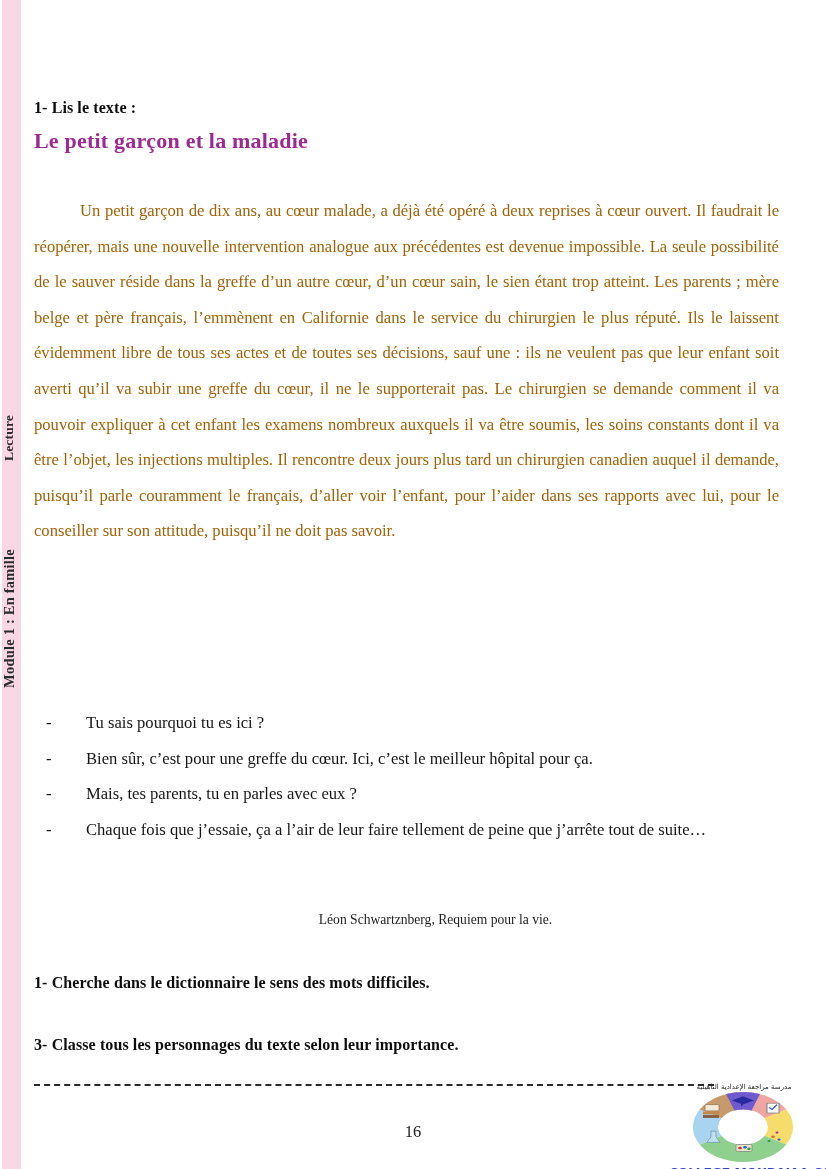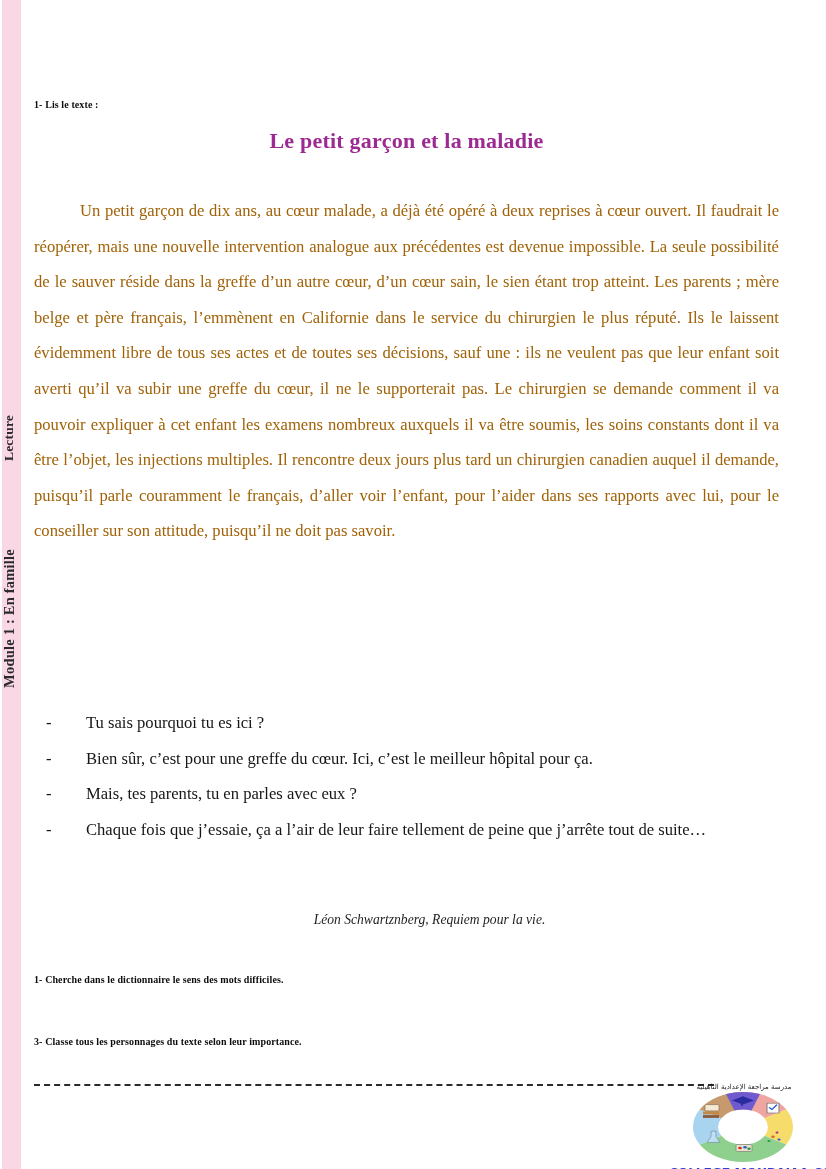--- a/index.html
+++ b/index.html
@@ -66,7 +66,7 @@
 
   .instruction {
     font-weight: bold;
-    font-size: 10px;
+    font-size: 16px;
     color: #0d0d0d;
     letter-spacing: .1px;
   }

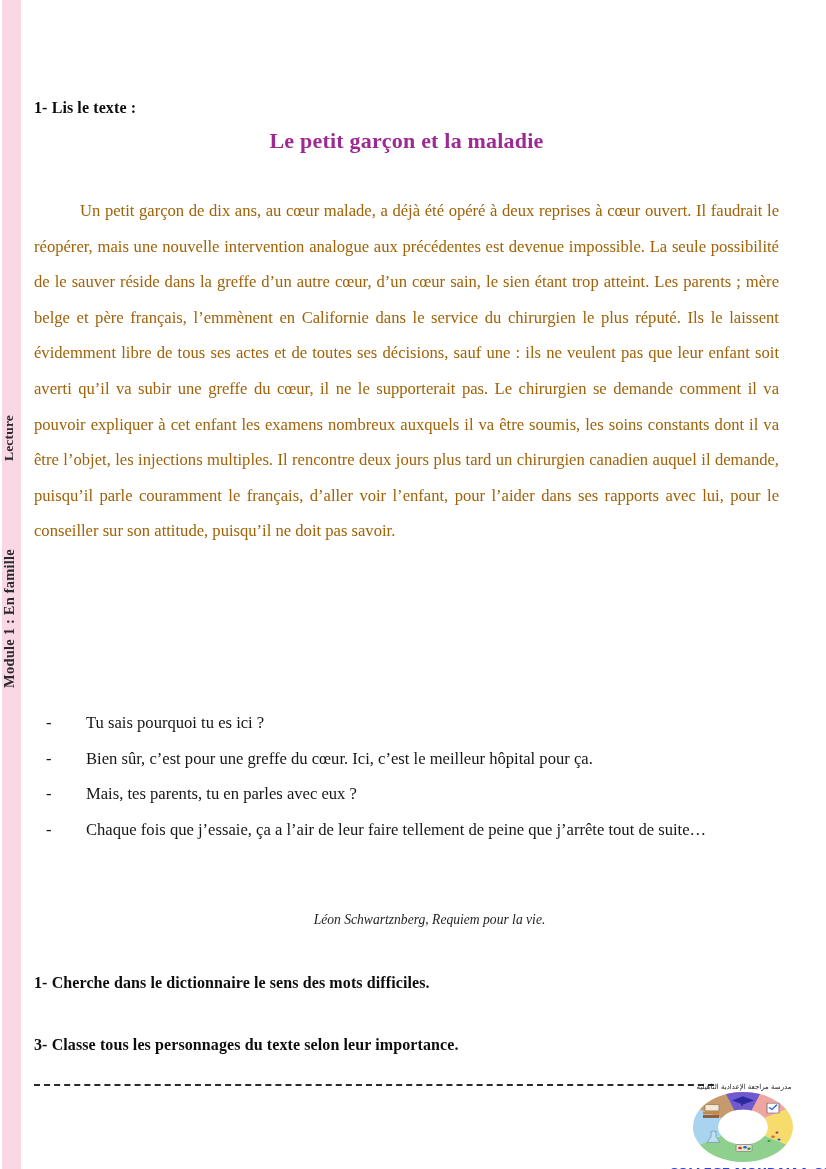--- a/index.html
+++ b/index.html
@@ -77,7 +77,7 @@
     top: 128px;
     left: 0;
     width: 745px;
-    text-align: center;
+    text-align: left;
     font-size: 22px;
     font-weight: bold;
     color: #9c2a92;

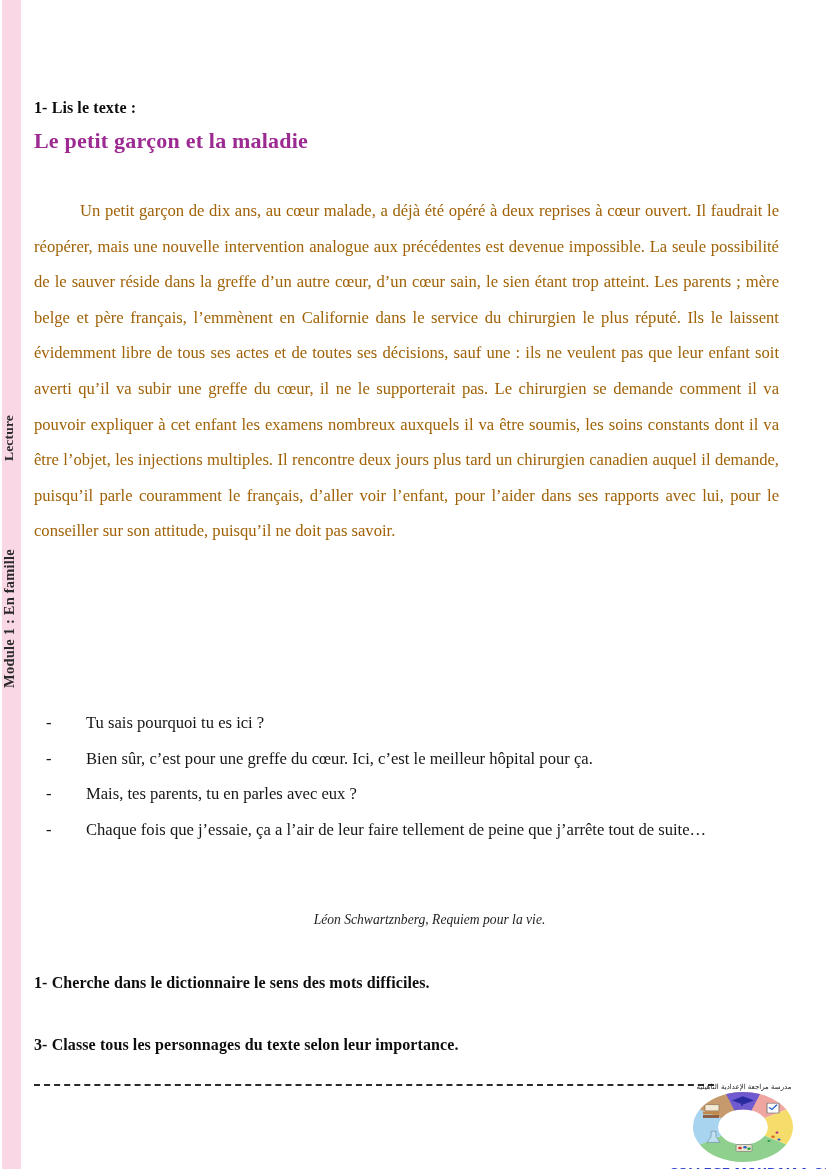--- a/index.html
+++ b/index.html
@@ -127,10 +127,9 @@
   .attribution {
     position: absolute;
     top: 912px;
-    left: 8px;
-    width: 745px;
-    text-align: center;
-    font-style: italic;
+    left: 14px;
+    width: 745px;
+    text-align: center;
     font-size: 13.6px;
     color: #1d1d1d;
     padding-left: 30px;

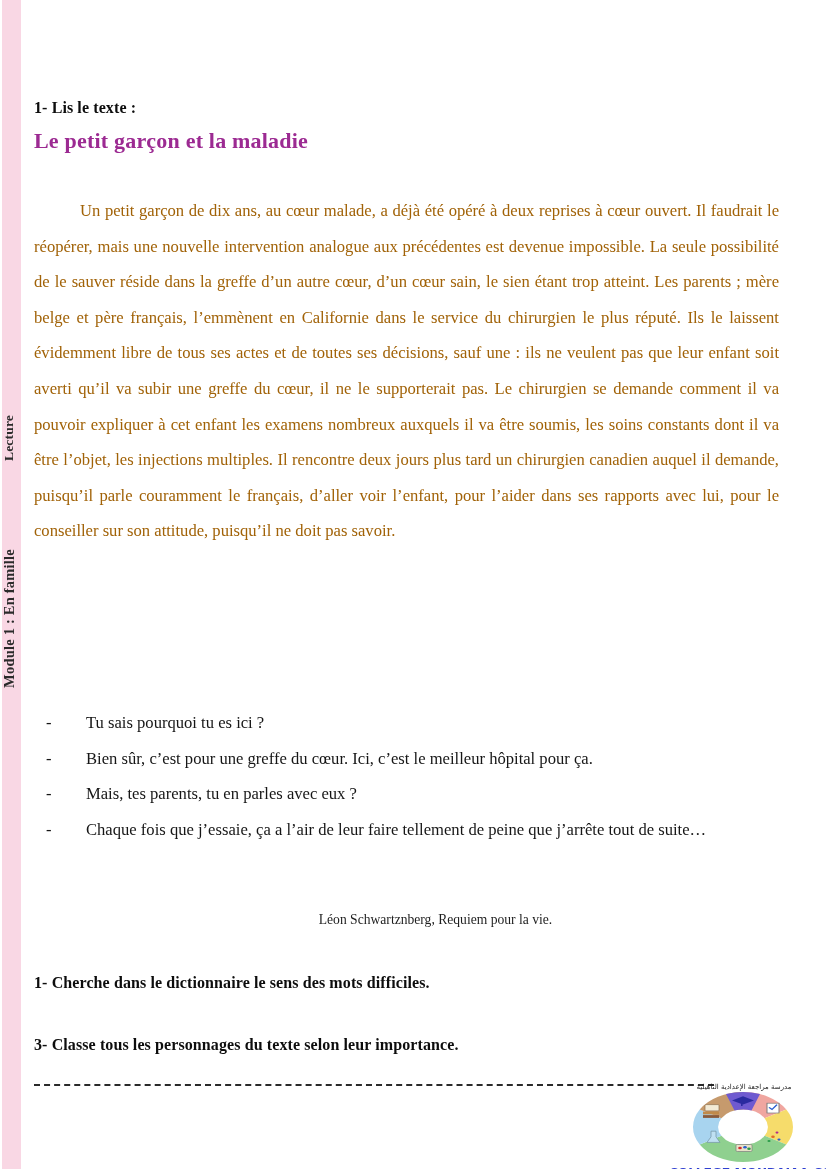--- a/index.html
+++ b/index.html
@@ -251,6 +251,7 @@
 
   <div class="cut-line"></div>
 
+  <div class="page-number">16</div>
 
   <div class="logo">
     <div class="logo-arabic">مدرسة مراجعة الإعدادية التأهيلية</div>

